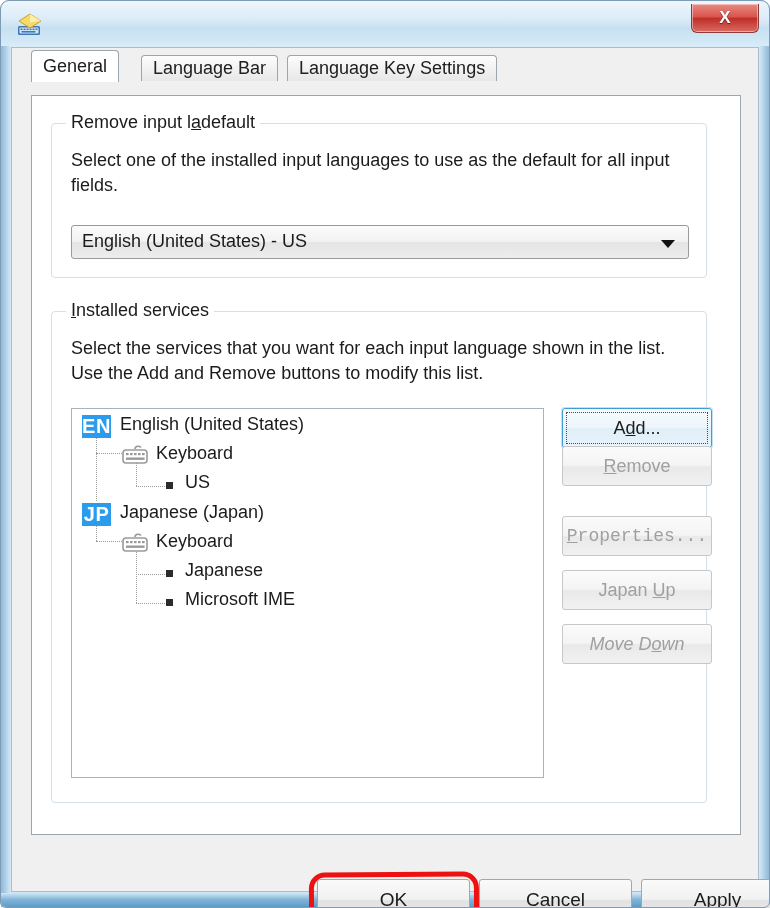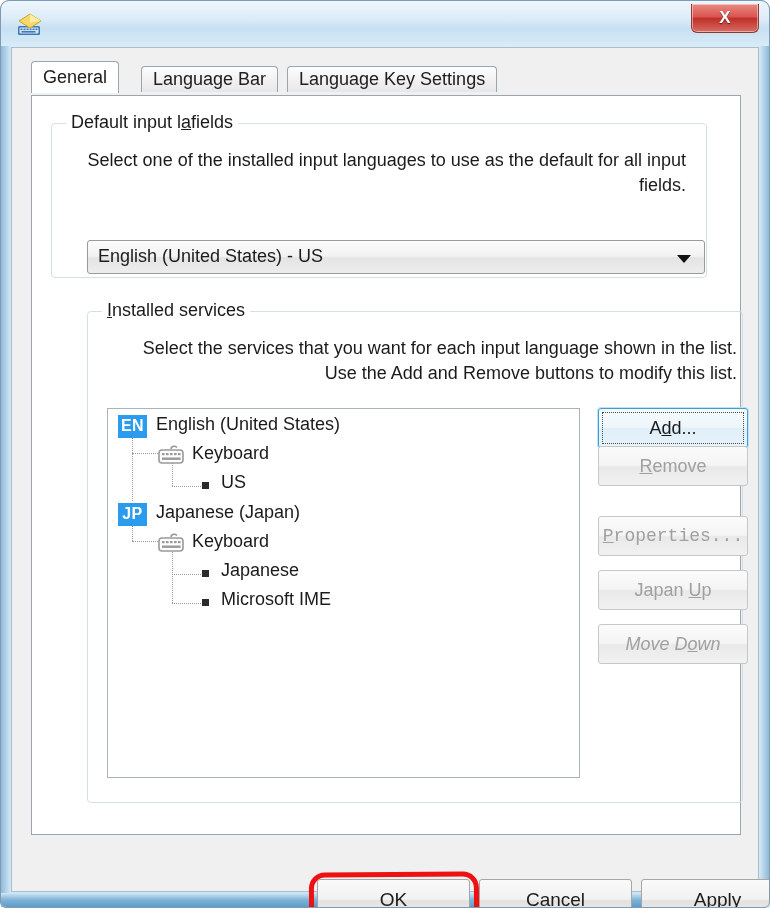--- a/index.html
+++ b/index.html
@@ -101,7 +101,7 @@
   
   #tabstrip {
     position: absolute;
-    left: 19px; top: 13px;
+    left: 19px; top: 2px;
     width: 710px;
     height: 30px;
   }

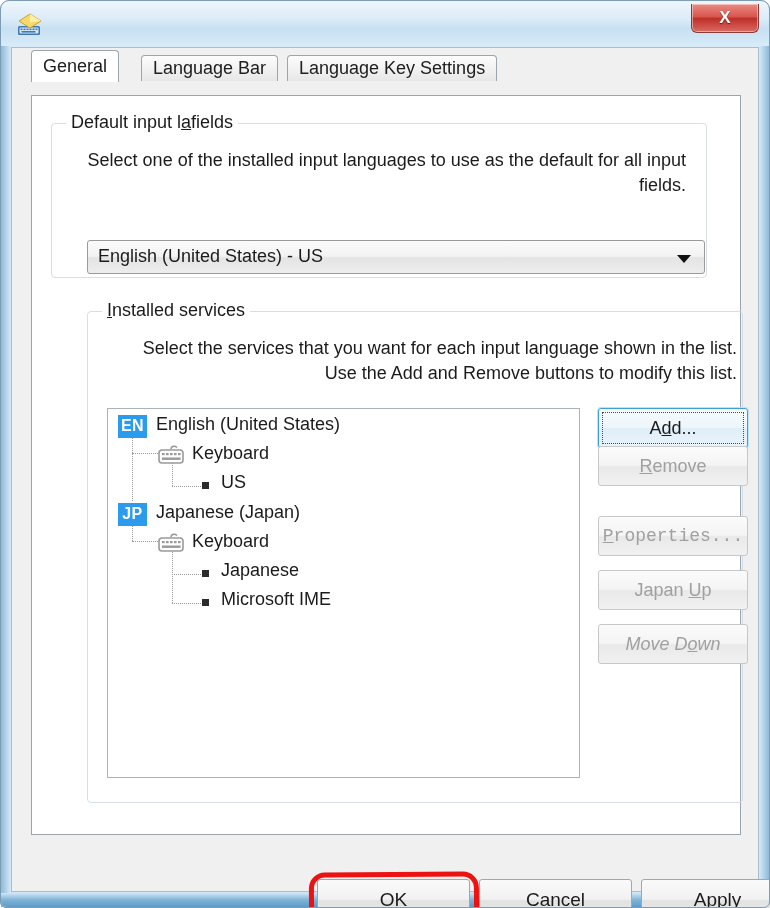--- a/index.html
+++ b/index.html
@@ -351,7 +351,7 @@
     <div id="tabpanel">
 
       <div class="groupbox" style="left:19px; top:27px; width:656px; height:155px;">
-        <div class="group-title"><span>Default input l</span><span class="acc">a</span><span>fields</span></div>
+        <div class="group-title"><span>Remove input l</span><span class="acc">a</span><span>fields</span></div>
 
         <div class="group-desc" style="left:19px; top:24px; width:615px;">Select one of the installed input languages to use as the default for all input fields.</div>
 

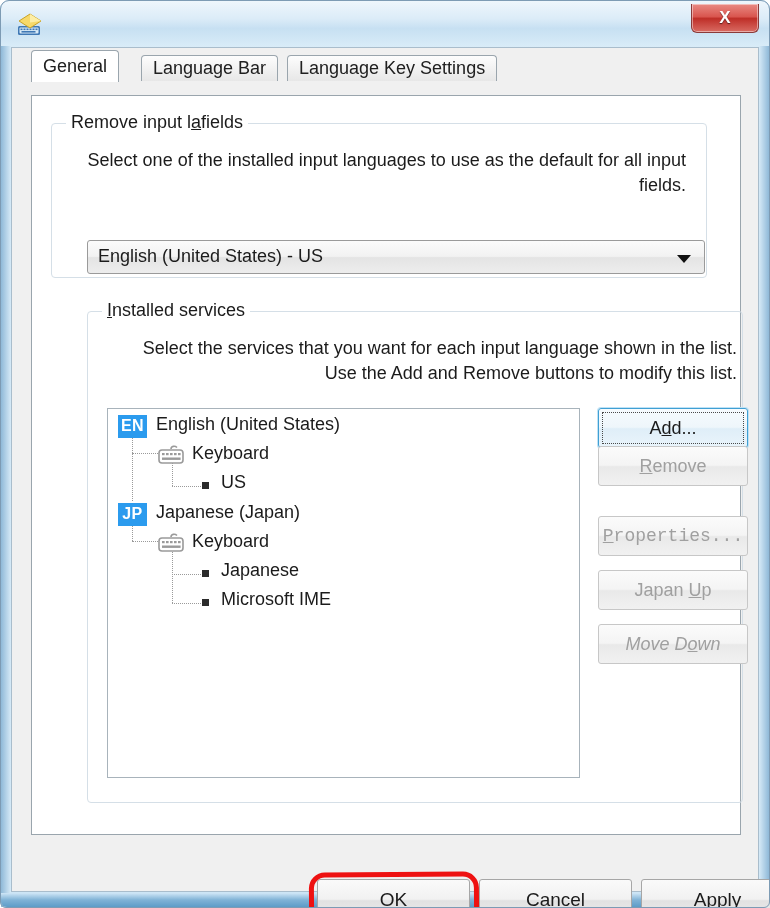--- a/index.html
+++ b/index.html
@@ -351,7 +351,7 @@
     <div id="tabpanel">
 
       <div class="groupbox" style="left:19px; top:27px; width:656px; height:155px;">
-        <div class="group-title"><span>Remove input l</span><span class="acc">a</span><span>fields</span></div>
+        <div class="group-title"><span>Remove input l</span><span class="acc">a</span><span>default</span></div>
 
         <div class="group-desc" style="left:19px; top:24px; width:615px;">Select one of the installed input languages to use as the default for all input fields.</div>
 

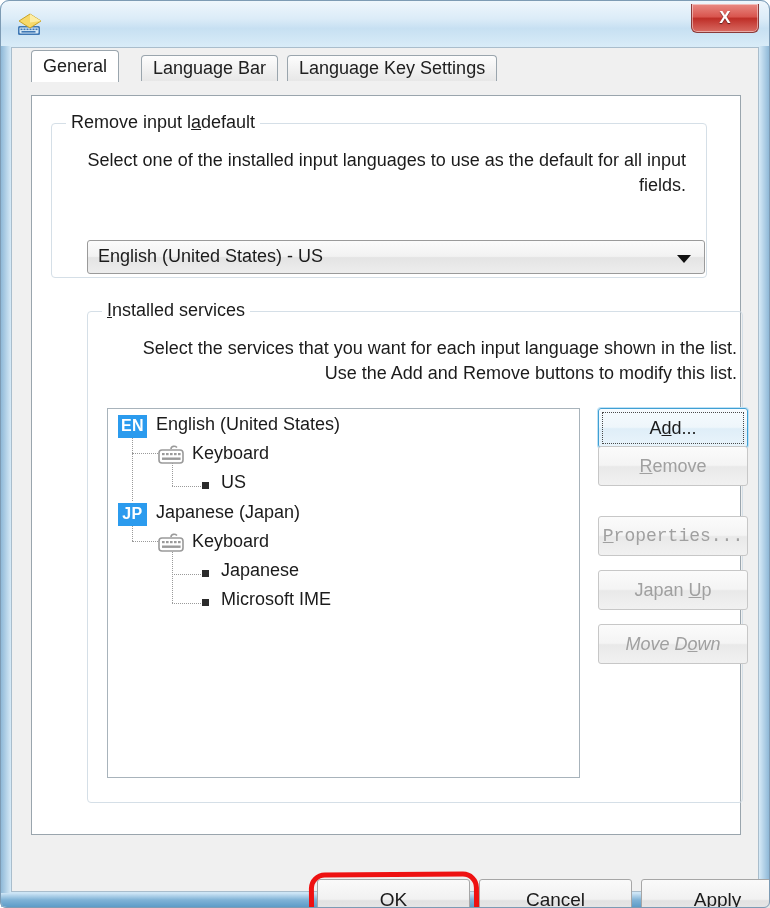--- a/index.html
+++ b/index.html
@@ -163,7 +163,6 @@
     font-size: 18px;
     color: #1b1b1b;
     line-height: 25px;
-    text-align: right;
   }
 
   

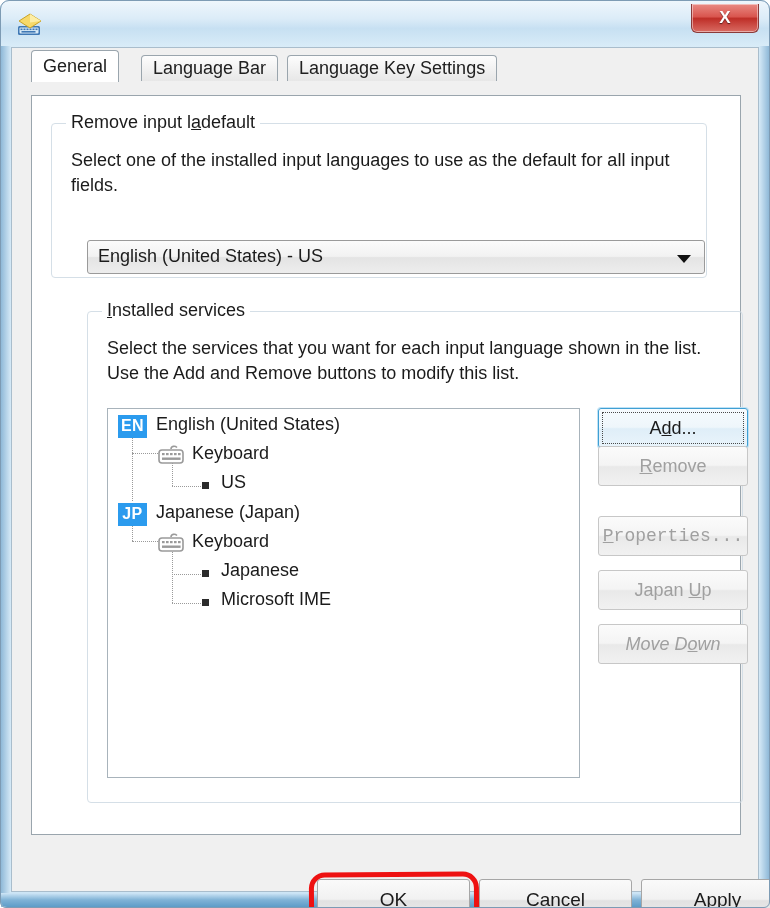--- a/index.html
+++ b/index.html
@@ -168,13 +168,12 @@
   
   #default-lang-combo {
     position: absolute;
-    left: 19px; top: 116px;
+    left: 19px; top: 101px;
     width: 618px; height: 34px;
     box-sizing: border-box;
     background: linear-gradient(to bottom, #fbfbfb 0%, #f2f2f2 48%, #e4e4e4 52%, #ededed 100%);
     border: 1px solid #9a9a9a;
     border-radius: 3px;
-    margin-left: 16px;
   }
   #default-lang-value {
     position: absolute;

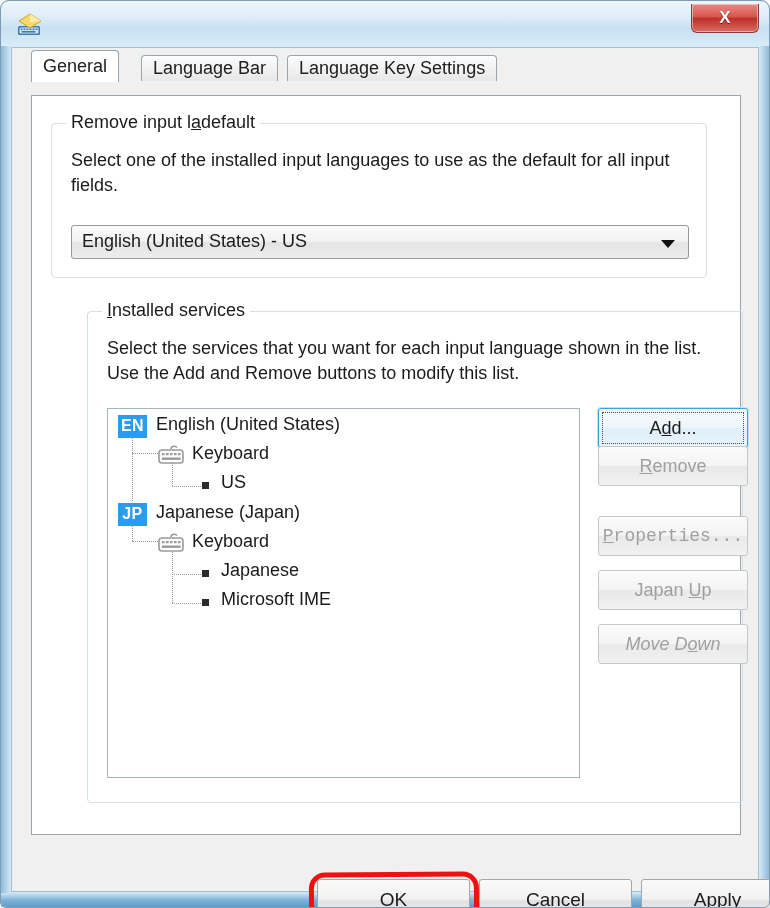--- a/index.html
+++ b/index.html
@@ -359,7 +359,7 @@
         </div>
       </div>
 
-      <div class="groupbox" style="left:19px; top:215px; width:656px; height:492px;margin-left:36px;">
+      <div class="groupbox" style="left:19px; top:215px; width:656px; height:492px;">
         <div class="group-title"><span class="acc">I</span><span>nstalled services</span></div>
 
         <div class="group-desc" style="left:19px; top:24px; width:630px;">Select the services that you want for each input language shown in the list. Use the Add and Remove buttons to modify this list.</div>

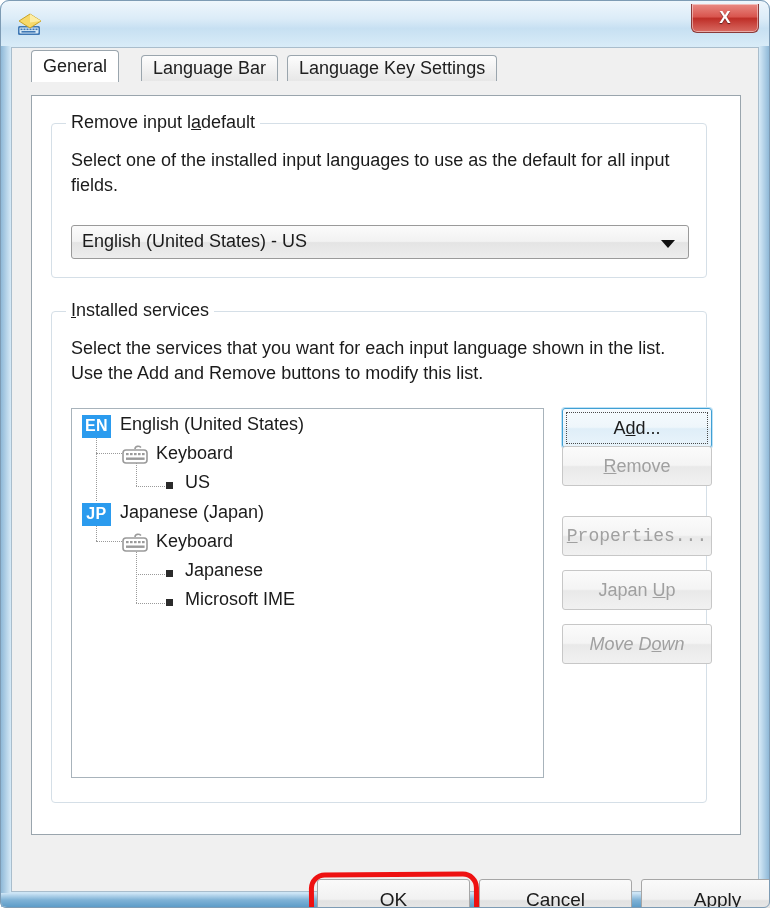--- a/index.html
+++ b/index.html
@@ -214,7 +214,7 @@
     width: 29px; height: 23px;
     background: #2b9bee;
     color: #ffffff;
-    font-size: 16px;
+    font-size: 20px;
     font-weight: bold;
     text-align: center;
     line-height: 22px;

